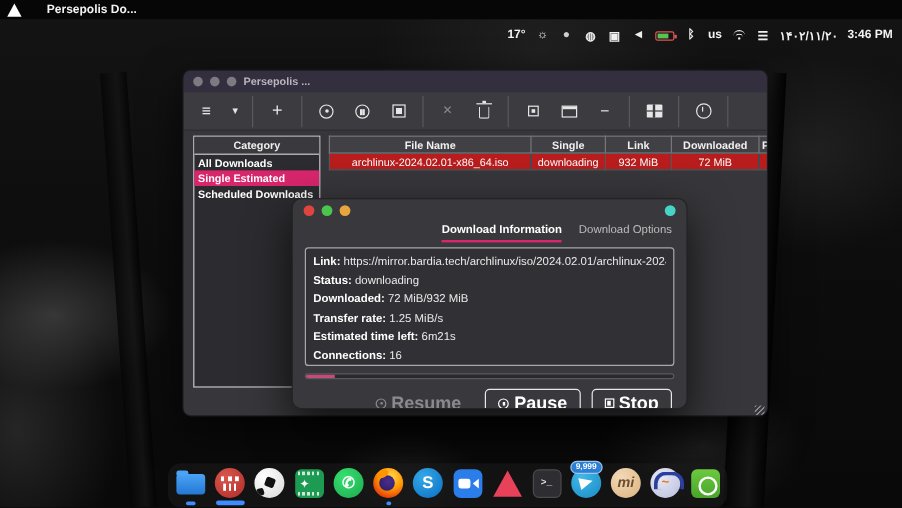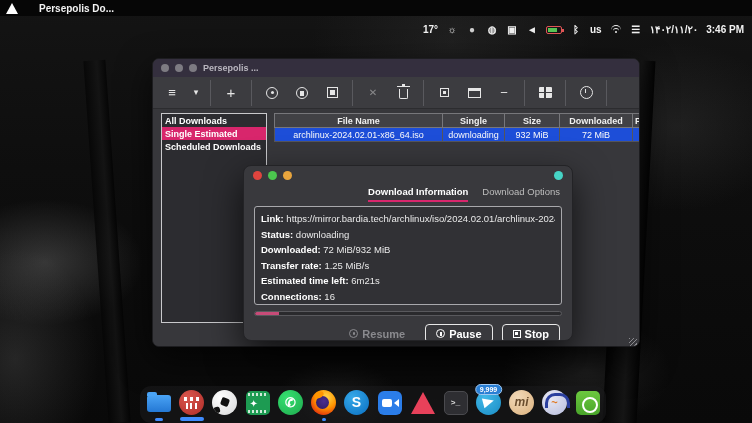--- a/index.html
+++ b/index.html
@@ -272,6 +272,7 @@
 
   <div class="mw-body">
     <div class="cat-panel">
+      <div class="cat-header">Category</div>
       <div class="cat-item">All Downloads</div>
       <div class="cat-item selected">Single Estimated</div>
       <div class="cat-item">Scheduled Downloads</div>

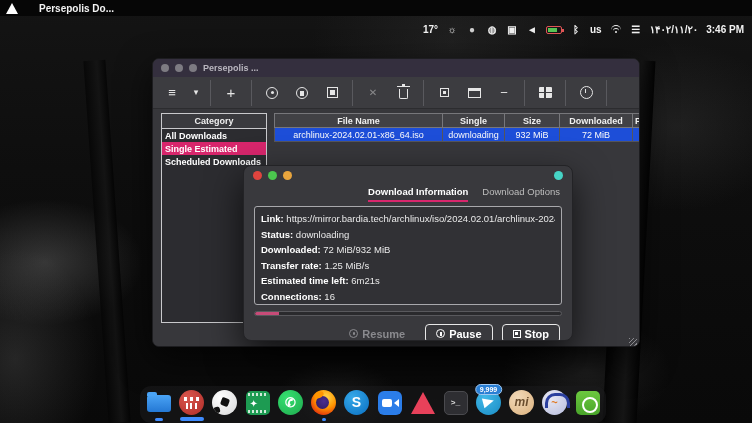--- a/index.html
+++ b/index.html
@@ -290,7 +290,7 @@
         <tr>
           <th>File Name</th>
           <th>Single</th>
-          <th>Size</th>
+          <th>Link</th>
           <th>Downloaded</th>
           <th>P</th>
         </tr>

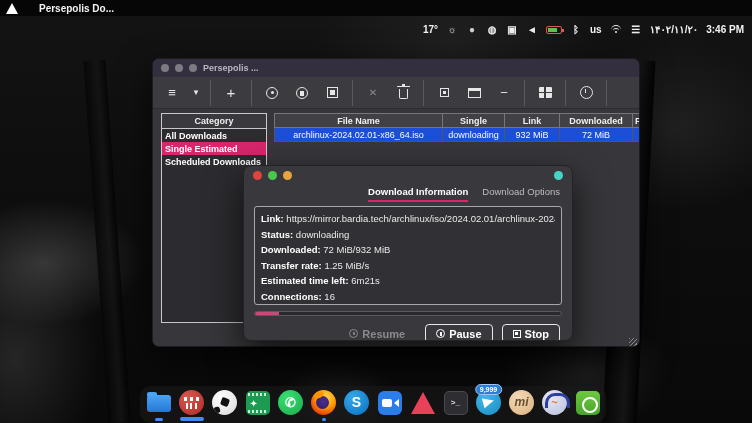--- a/index.html
+++ b/index.html
@@ -96,7 +96,7 @@
   
   .dl-table { position:absolute; left:121px; top:4px; width:366px; font-size:9px; border-collapse:collapse; table-layout:fixed; }
   .dl-table th { background:#414145; color:#f0f0f0; font-weight:bold; border:1px solid #77777b; padding:1.5px 2px; }
-  .dl-table td { background:#1d4ed8; color:#fafafa; border:1px solid #55555a; padding:1.5px 2px; text-align:center; white-space:nowrap; overflow:hidden; }
+  .dl-table td { background:#b91c1c; color:#fafafa; border:1px solid #55555a; padding:1.5px 2px; text-align:center; white-space:nowrap; overflow:hidden; }
   .grip { position:absolute; right:2px; bottom:2px; width:8px; height:8px;
     background:repeating-linear-gradient(135deg, #8a8a8e 0 1px, transparent 1px 3px); }
 

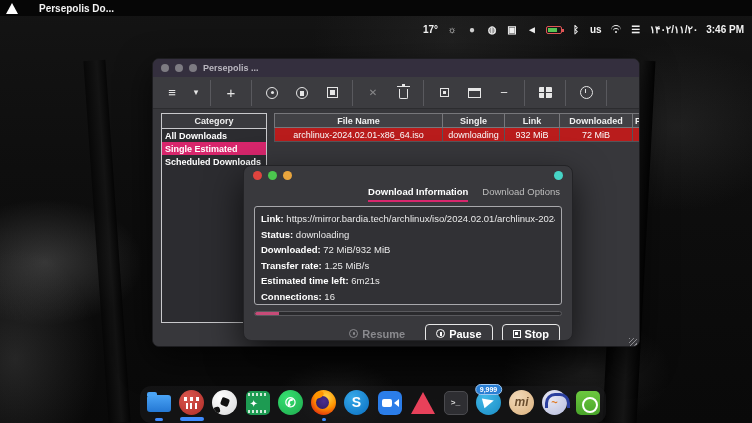--- a/index.html
+++ b/index.html
@@ -123,7 +123,7 @@
   .dlg-progress { margin:6px 10px 0 10px; height:5px; background:#2a2a2d; border:1px solid #59595d; border-radius:3px; overflow:hidden; }
   .dlg-progress .fill { height:100%; background:#c74b78; border-radius:3px 0 0 3px; }
   .dlg-buttons { display:flex; justify-content:flex-end; align-items:center; gap:9px; padding:8px 12px 0 0; font-size:9.5px; font-weight:bold; }
-  .dlg-btn { display:inline-flex; align-items:center; gap:4px; border:1.4px solid #e8e8e8; border-radius:4px; padding:2.5px 10px; color:#fff; background:transparent; font-weight:bold; font-size:11px; font-family:"Liberation Sans",sans-serif; }
+  .dlg-btn { display:inline-flex; align-items:center; gap:4px; border:1.4px solid #e8e8e8; border-radius:4px; padding:2.5px 10px; color:#fff; background:transparent; font-weight:bold; font-size:15px; font-family:"Liberation Sans",sans-serif; }
   .dlg-btn.disabled { border-color:transparent; color:#8a8a8e; }
   .mini-circ { width:9px; height:9px; border:1.2px solid currentColor; border-radius:50%; position:relative; display:inline-block; }
   .mini-circ.play::after{ content:""; position:absolute; left:2.4px; top:2.4px; width:2.2px; height:2.2px; background:currentColor; border-radius:50%; }

